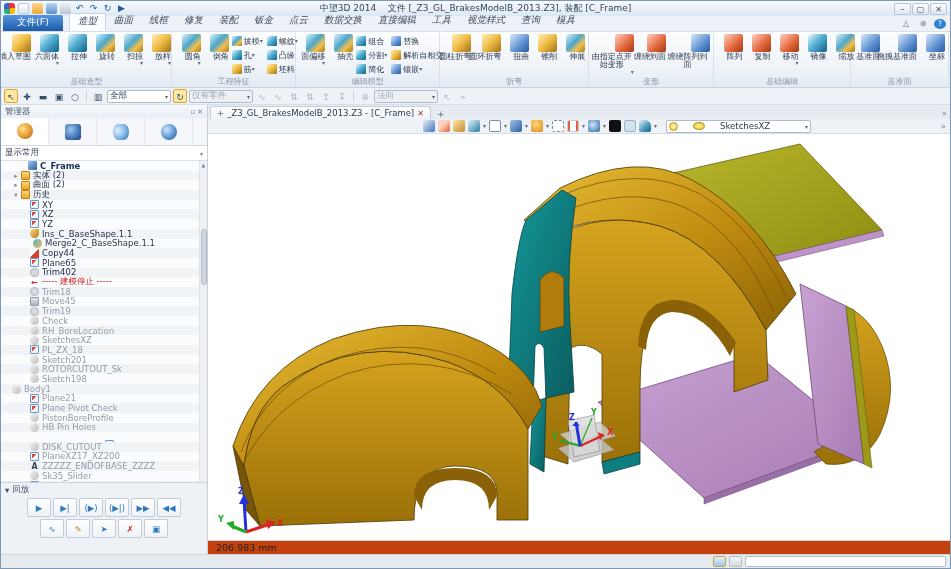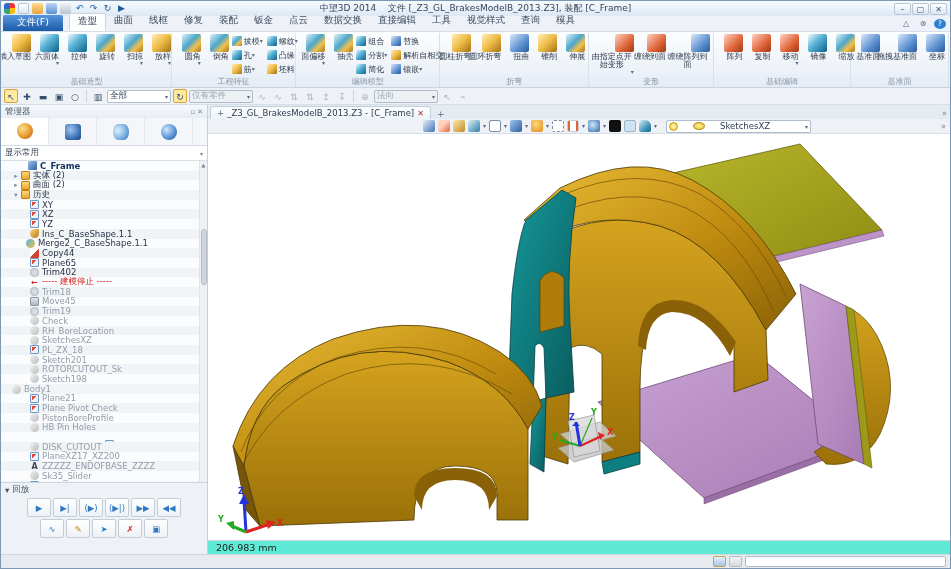--- a/index.html
+++ b/index.html
@@ -23,7 +23,7 @@
   
   .menubar{height:16px;flex:0 0 16px;display:flex;align-items:flex-end;background:#eef2f8;border-bottom:1px solid #d6dfe9;padding:0 0 0 2px;position:relative;}
   .file-btn{background:linear-gradient(#5596dd,#1c5aa8);color:#fff;font-size:9.5px;padding:1px 14px 2px;border-radius:2px 2px 0 0;margin-right:6px;}
-  .mtab{font-size:9.5px;color:#3c4a5d;padding:1px 8px 2px;cursor:default;}
+  .mtab{font-size:9.5px;color:#3c4a5d;padding:1px 8px 2px;cursor:default;font-style:italic;}
   .mtab.active{background:#fdfeff;border:1px solid #c9d5e3;border-bottom:1px solid #fdfeff;border-radius:2px 2px 0 0;color:#1f2d40;}
   .menu-right{position:absolute;right:4px;bottom:2px;display:flex;gap:5px;font-size:8px;color:#5b6c82;}
   .menu-right span{width:12px;text-align:center;}

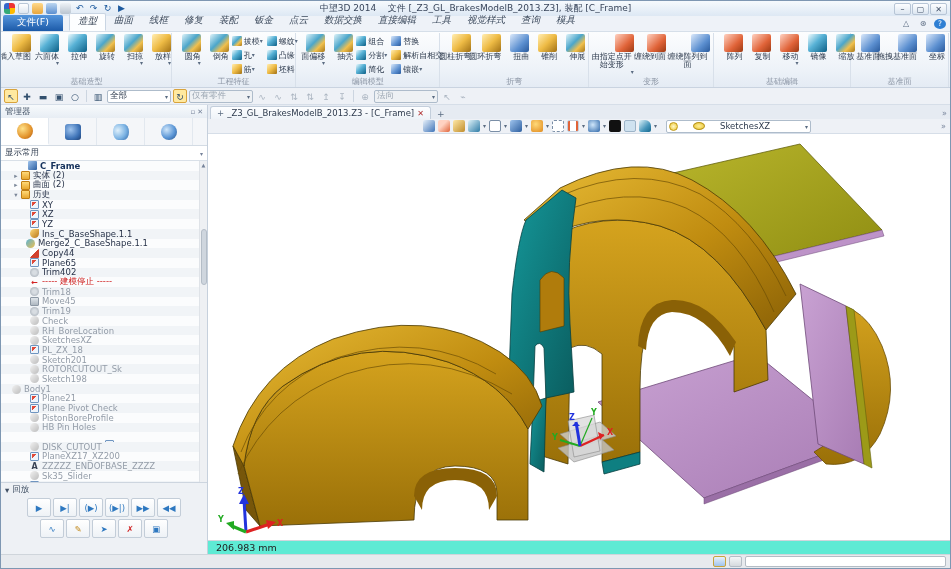--- a/index.html
+++ b/index.html
@@ -508,7 +508,7 @@
               <span class="tic ti-insert"></span>
               <span>Ins_C_BaseShape.1.1</span>
             </div>
-            <div class="trow" style="padding-left: 16px;">
+            <div class="trow" style="padding-left: 23px;">
               <span class="chev"></span>
               <span class="tic ti-merge"></span>
               <span>Merge2_C_BaseShape.1.1</span>

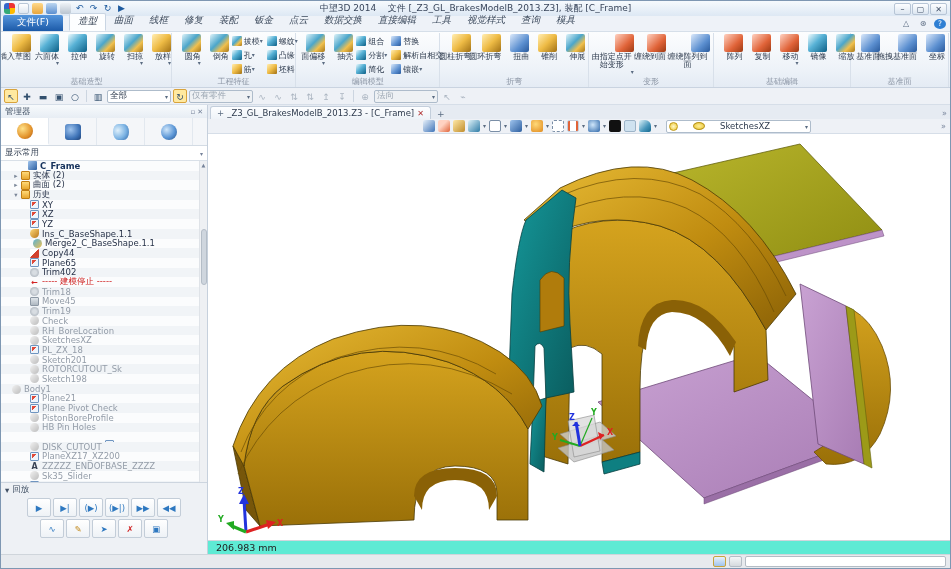--- a/index.html
+++ b/index.html
@@ -131,7 +131,7 @@
   .blob{width:12px;height:8px;border-radius:50%;background:radial-gradient(#ffee9a,#e8c42e);border:1px solid #b8941a;}
   .canvas{flex:1;position:relative;background:#fff;min-height:0;overflow:hidden;}
   .canvas svg{position:absolute;left:0;top:0;}
-  .measure{height:14px;flex:0 0 14px;background:#5eead4;border-top:1px solid #d0d6dd;font-size:9.5px;color:#222;display:flex;align-items:center;padding-left:8px;}
+  .measure{height:14px;flex:0 0 14px;background:#c2410c;border-top:1px solid #d0d6dd;font-size:9.5px;color:#222;display:flex;align-items:center;padding-left:8px;}
 
   
   .statusbar{height:14px;flex:0 0 14px;background:#e7eaee;border-top:1px solid #cfd5db;display:flex;align-items:center;padding:0 4px;gap:3px;}

